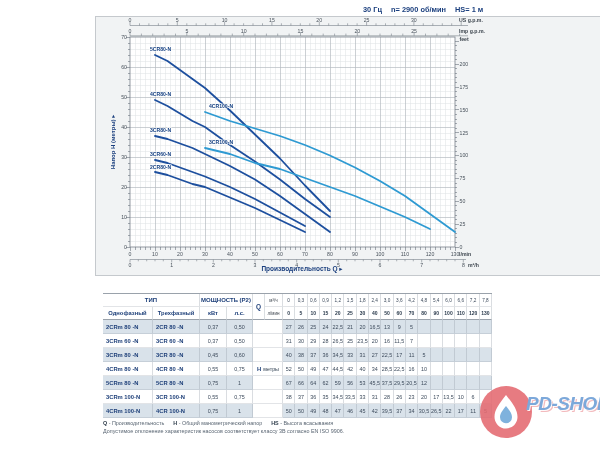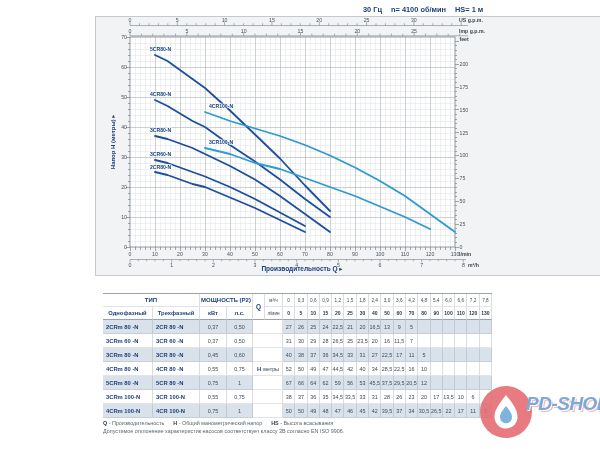--- a/index.html
+++ b/index.html
@@ -51,7 +51,7 @@
 <div id="page">
 
   <span class="hrow" style="left:363px;">30 Гц</span>
-  <span class="hrow" style="left:391px;">n= 4100 об/мин</span>
+  <span class="hrow" style="left:391px;">n= 2900 об/мин</span>
   <span class="hrow" style="left:455px;">HS= 1 м</span>
 
   <div id="band"></div>

